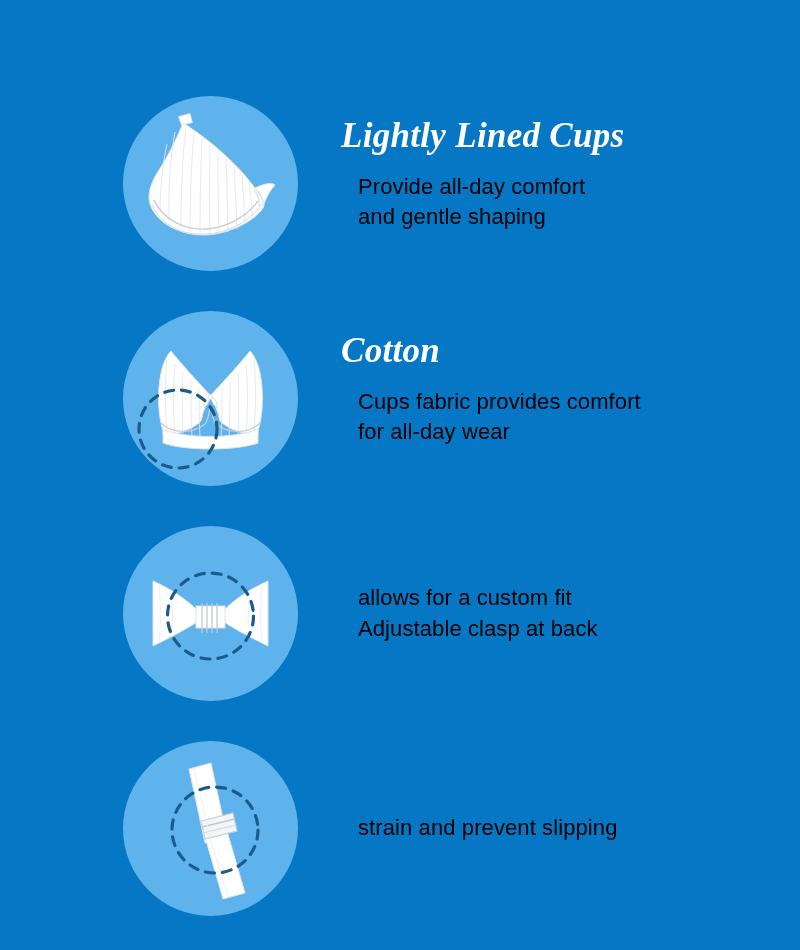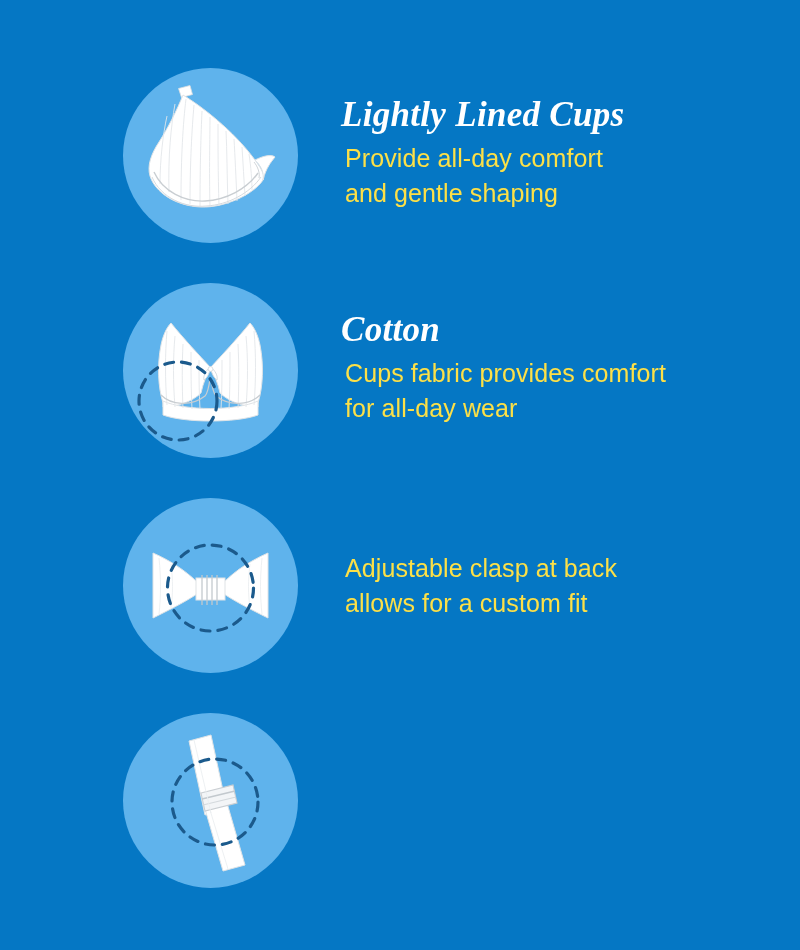--- a/index.html
+++ b/index.html
@@ -19,7 +19,7 @@
     width: 800px;
     height: 950px;
     box-sizing: border-box;
-    padding-top: 68px;
+    padding-top: 96px;
   }
   .feature-row {
     position: relative;

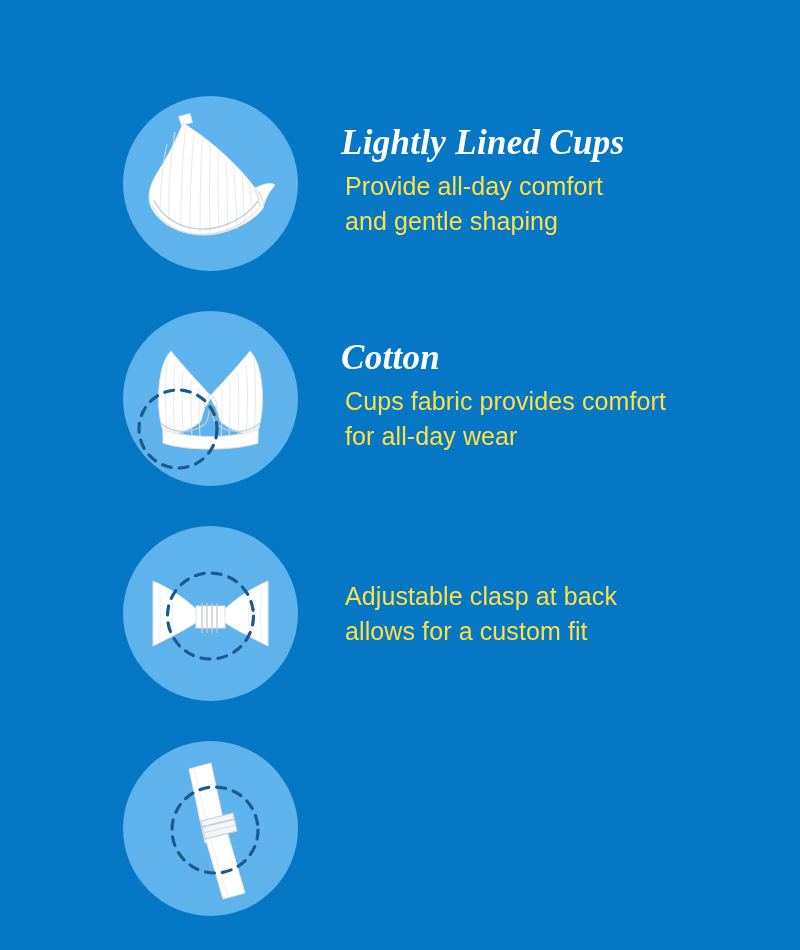--- a/index.html
+++ b/index.html
@@ -61,10 +61,10 @@
   .feature-desc {
     font-family: "Liberation Sans", sans-serif;
     font-weight: 400;
-    font-size: 25px;
+    font-size: 22px;
     line-height: 1.38;
-    color: #fde047;
-    margin: 4px;
+    color: #000000;
+    margin: 17px;
     letter-spacing: 0.1px;
   }
   .feature-desc span {

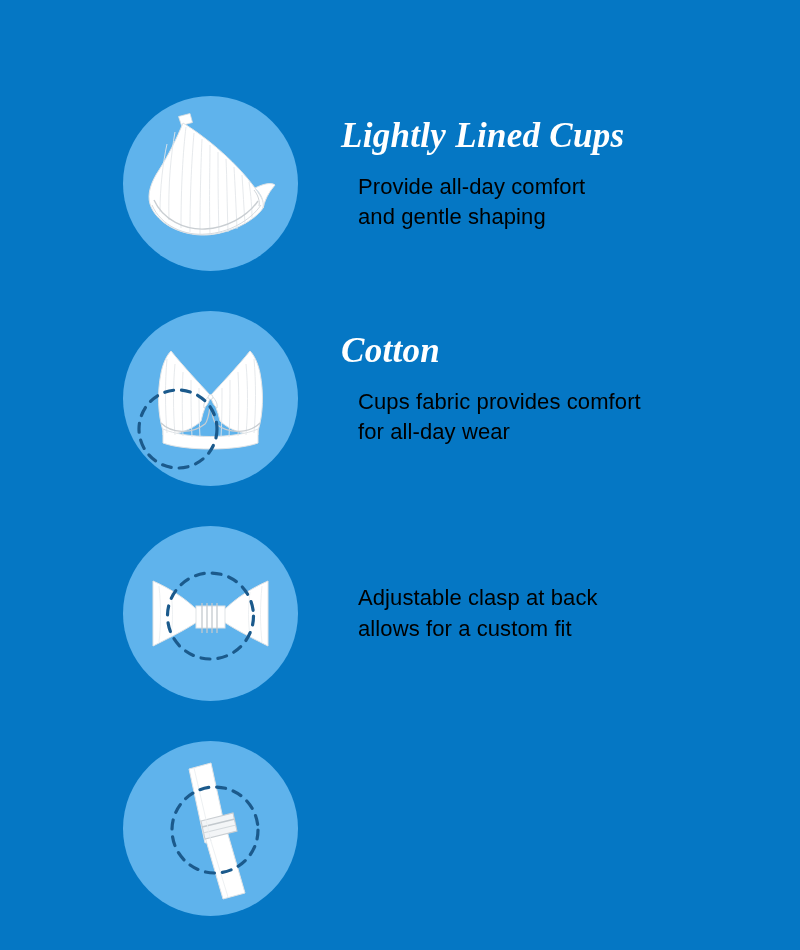--- a/index.html
+++ b/index.html
@@ -205,8 +205,8 @@
     </div>
     <div class="feature-text">
       <p class="feature-desc">
+        <span>allows for a custom fit</span>
         <span>Adjustable clasp at back</span>
-        <span>allows for a custom fit</span>
       </p>
     </div>
   </div>

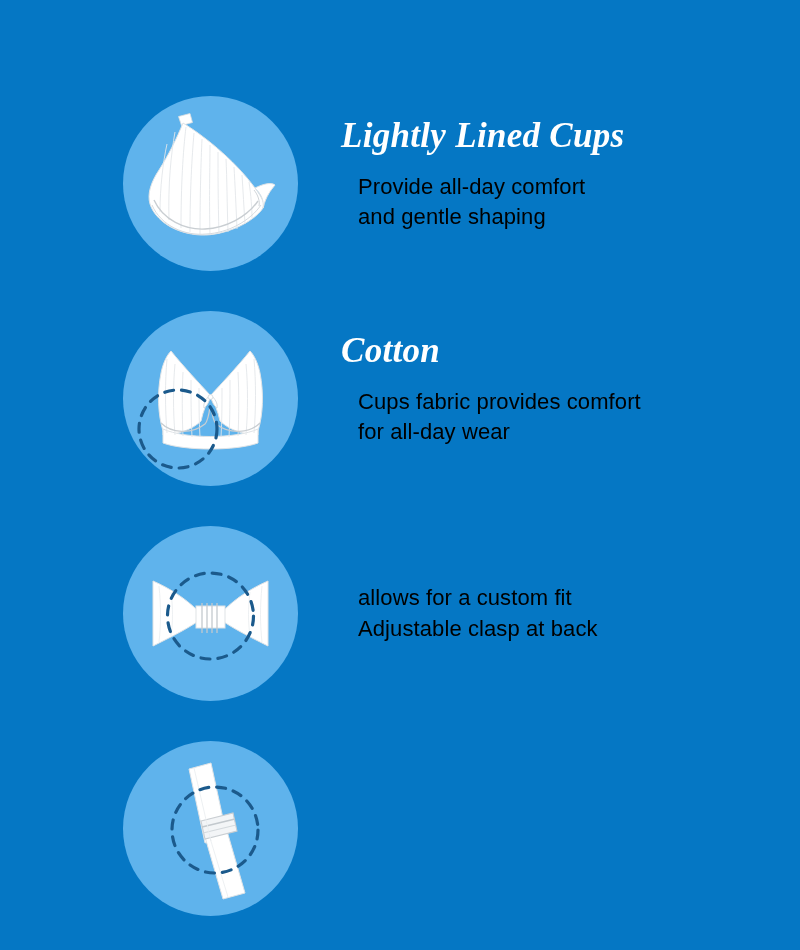--- a/index.html
+++ b/index.html
@@ -235,6 +235,7 @@
     </div>
     <div class="feature-text">
       <p class="feature-desc">
+        <span>strain and prevent slipping</span>
       </p>
     </div>
   </div>

